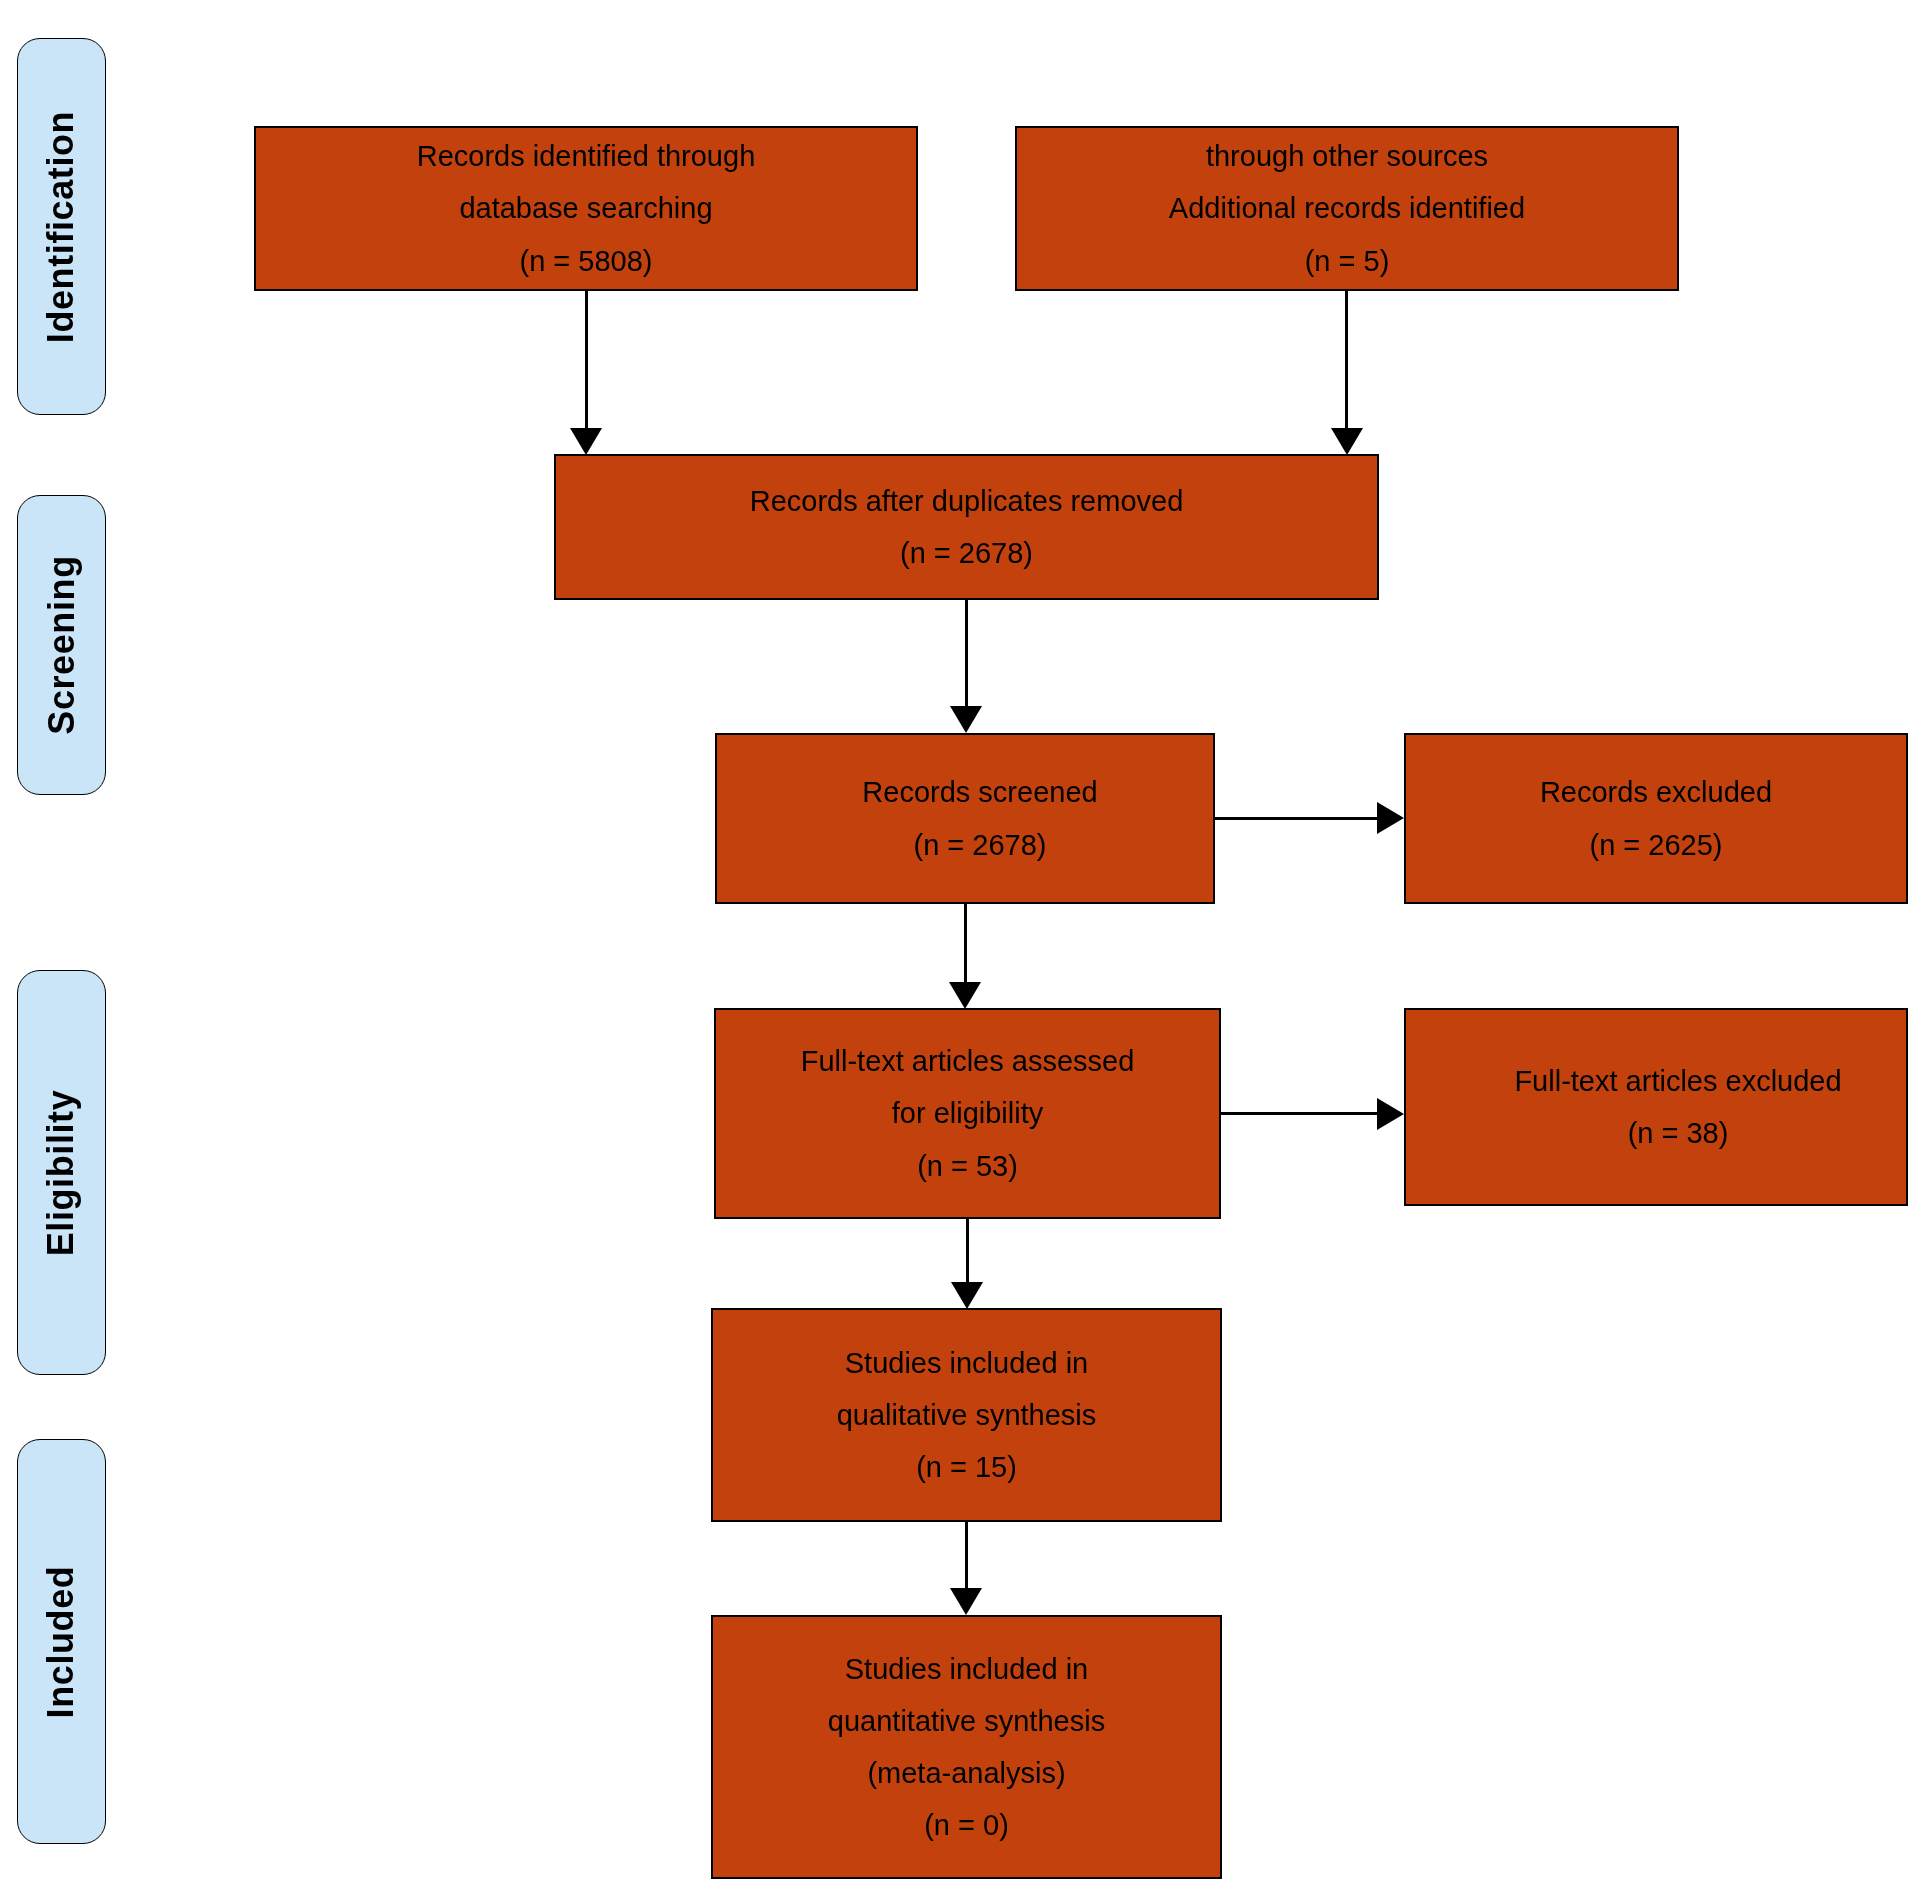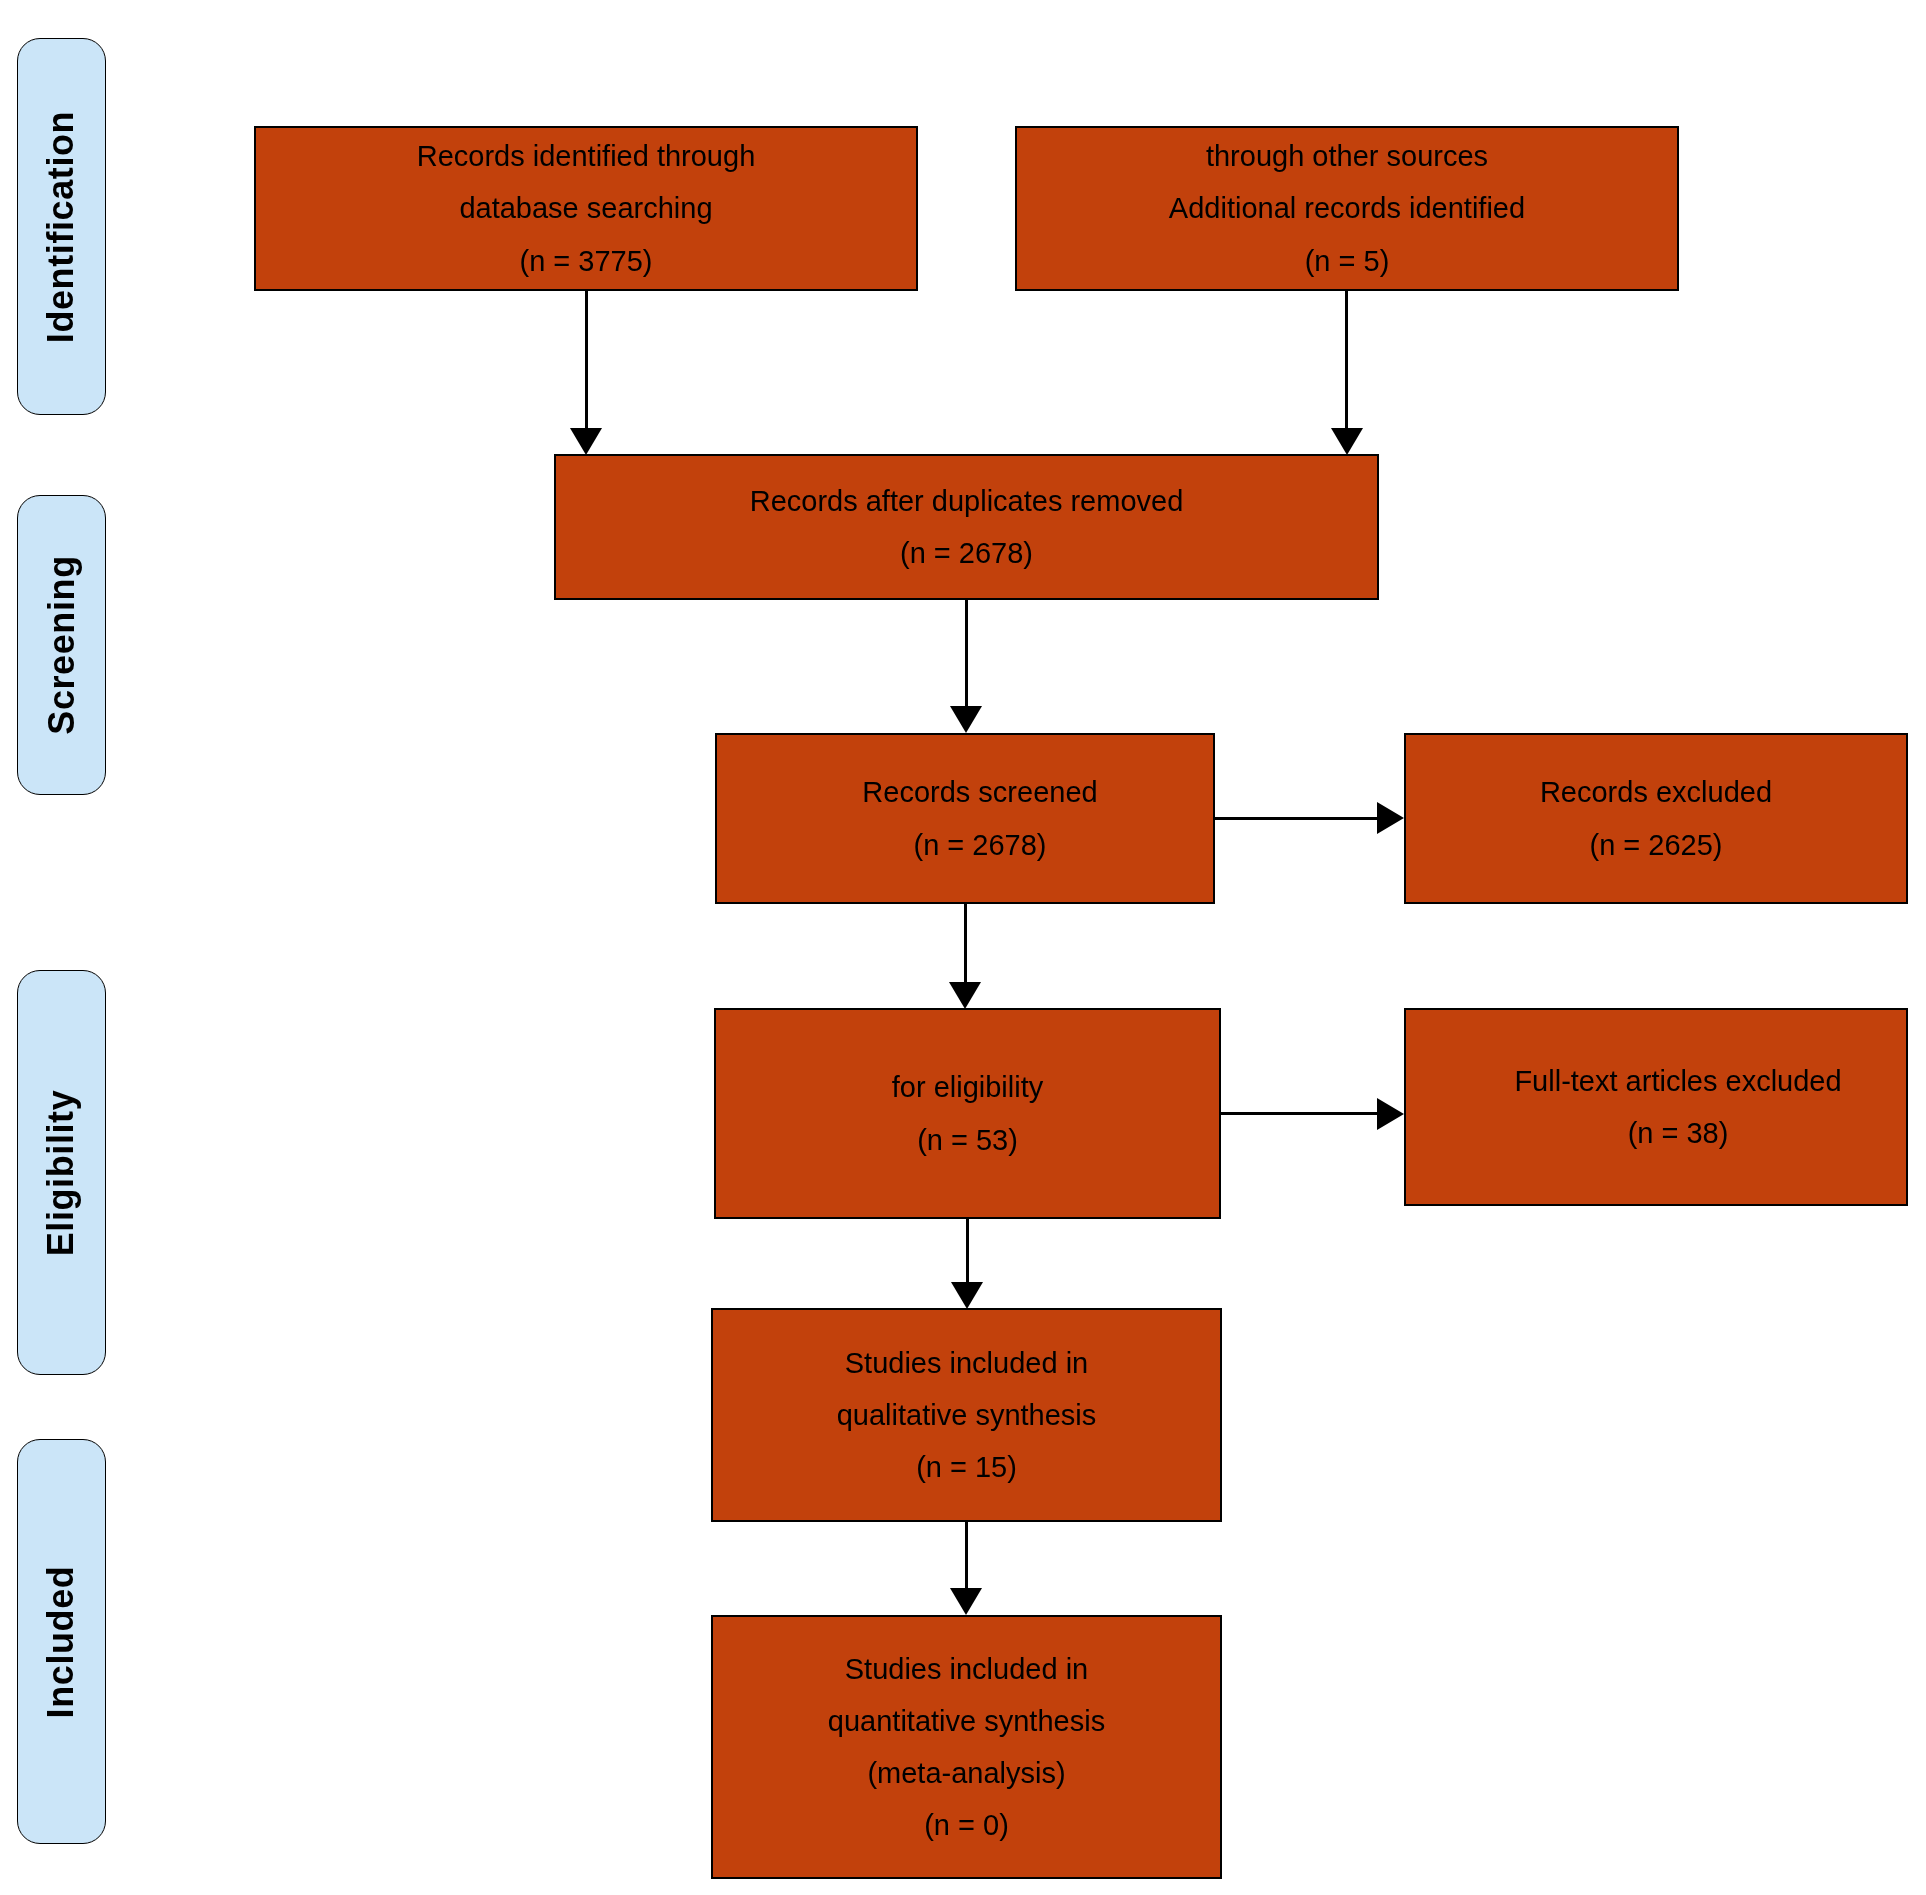--- a/index.html
+++ b/index.html
@@ -115,7 +115,7 @@
   <div class="box b0">
     <div class="bl">Records identified through</div>
     <div class="bl">database searching</div>
-    <div class="bl">(n = 3775)</div>
+    <div class="bl">(n = 5808)</div>
   </div>
 
   <div class="box b1">

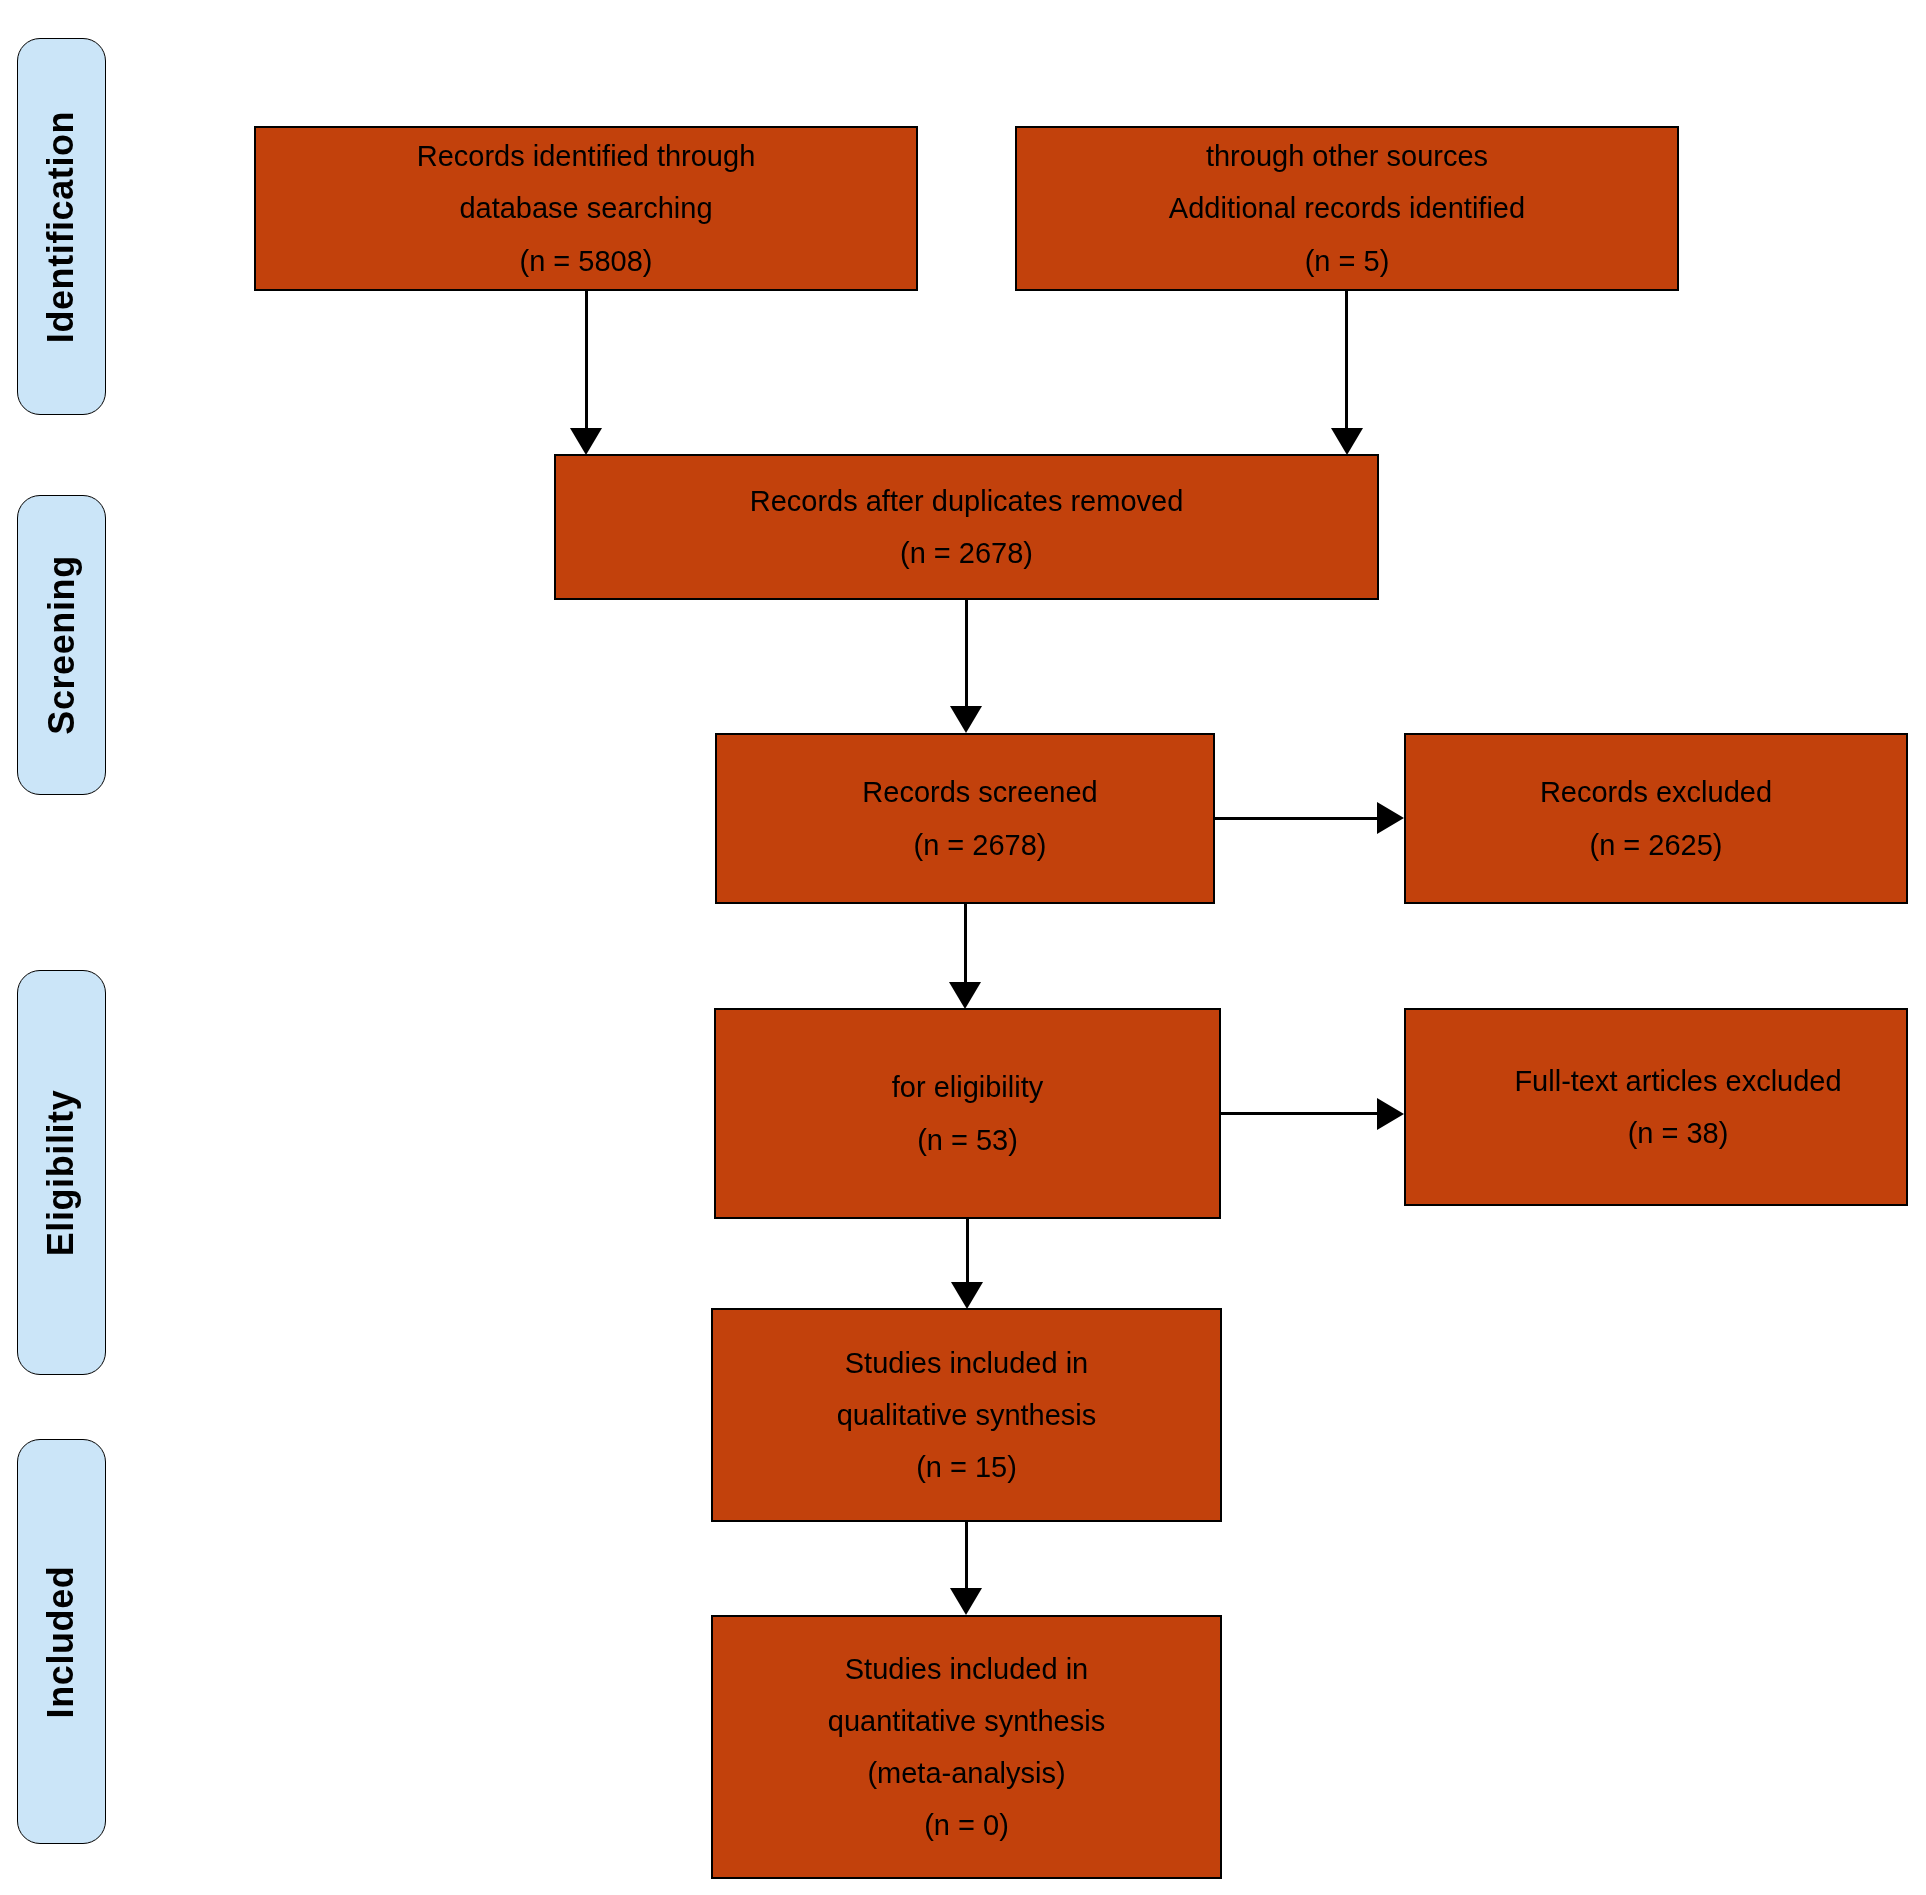--- a/index.html
+++ b/index.html
@@ -140,6 +140,7 @@
   </div>
 
   <div class="box b5">
+    <div class="bl">Full-text articles assessed</div>
     <div class="bl">for eligibility</div>
     <div class="bl">(n = 53)</div>
   </div>

